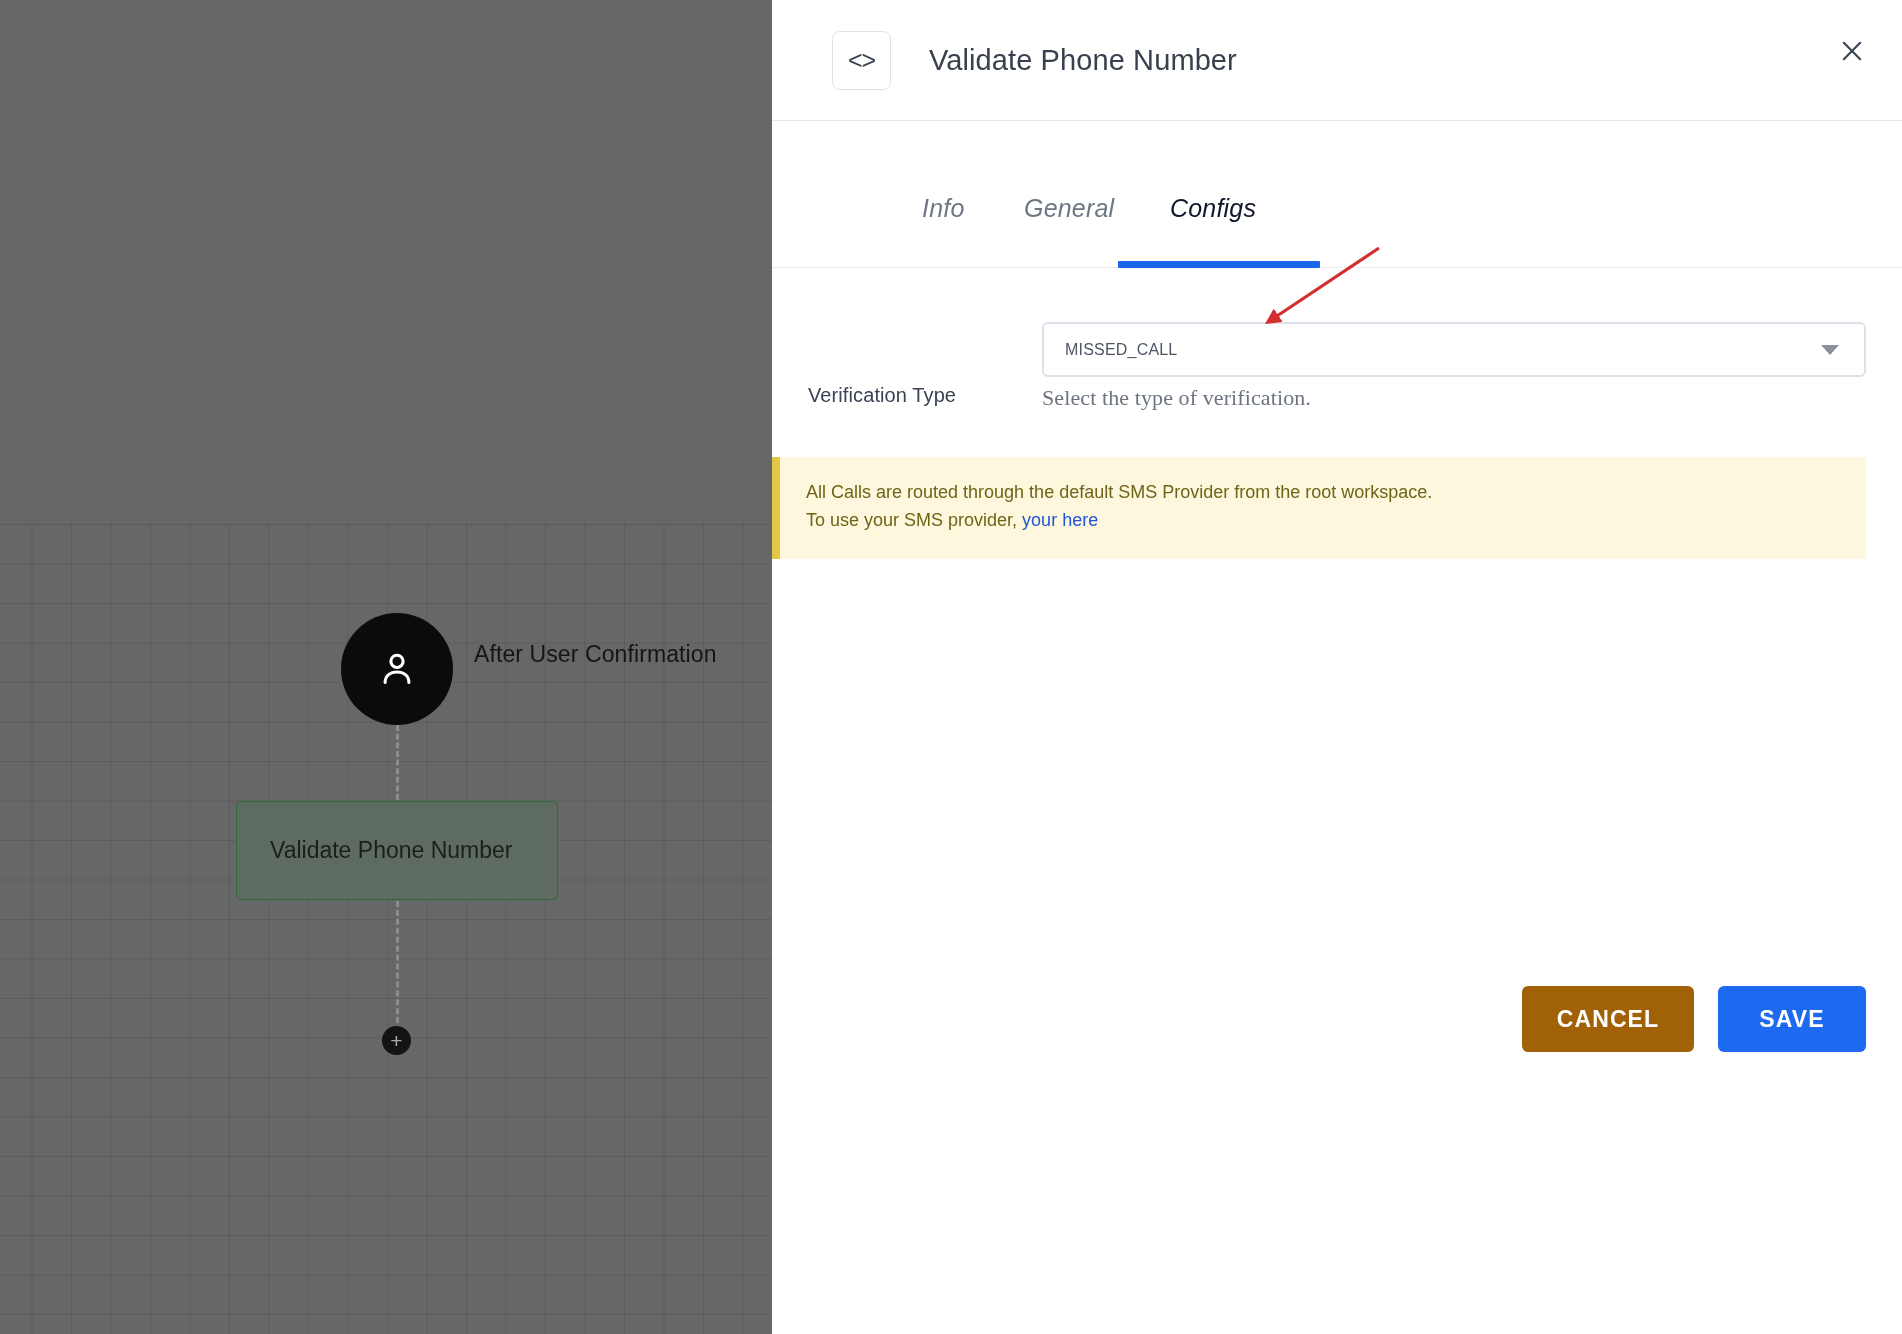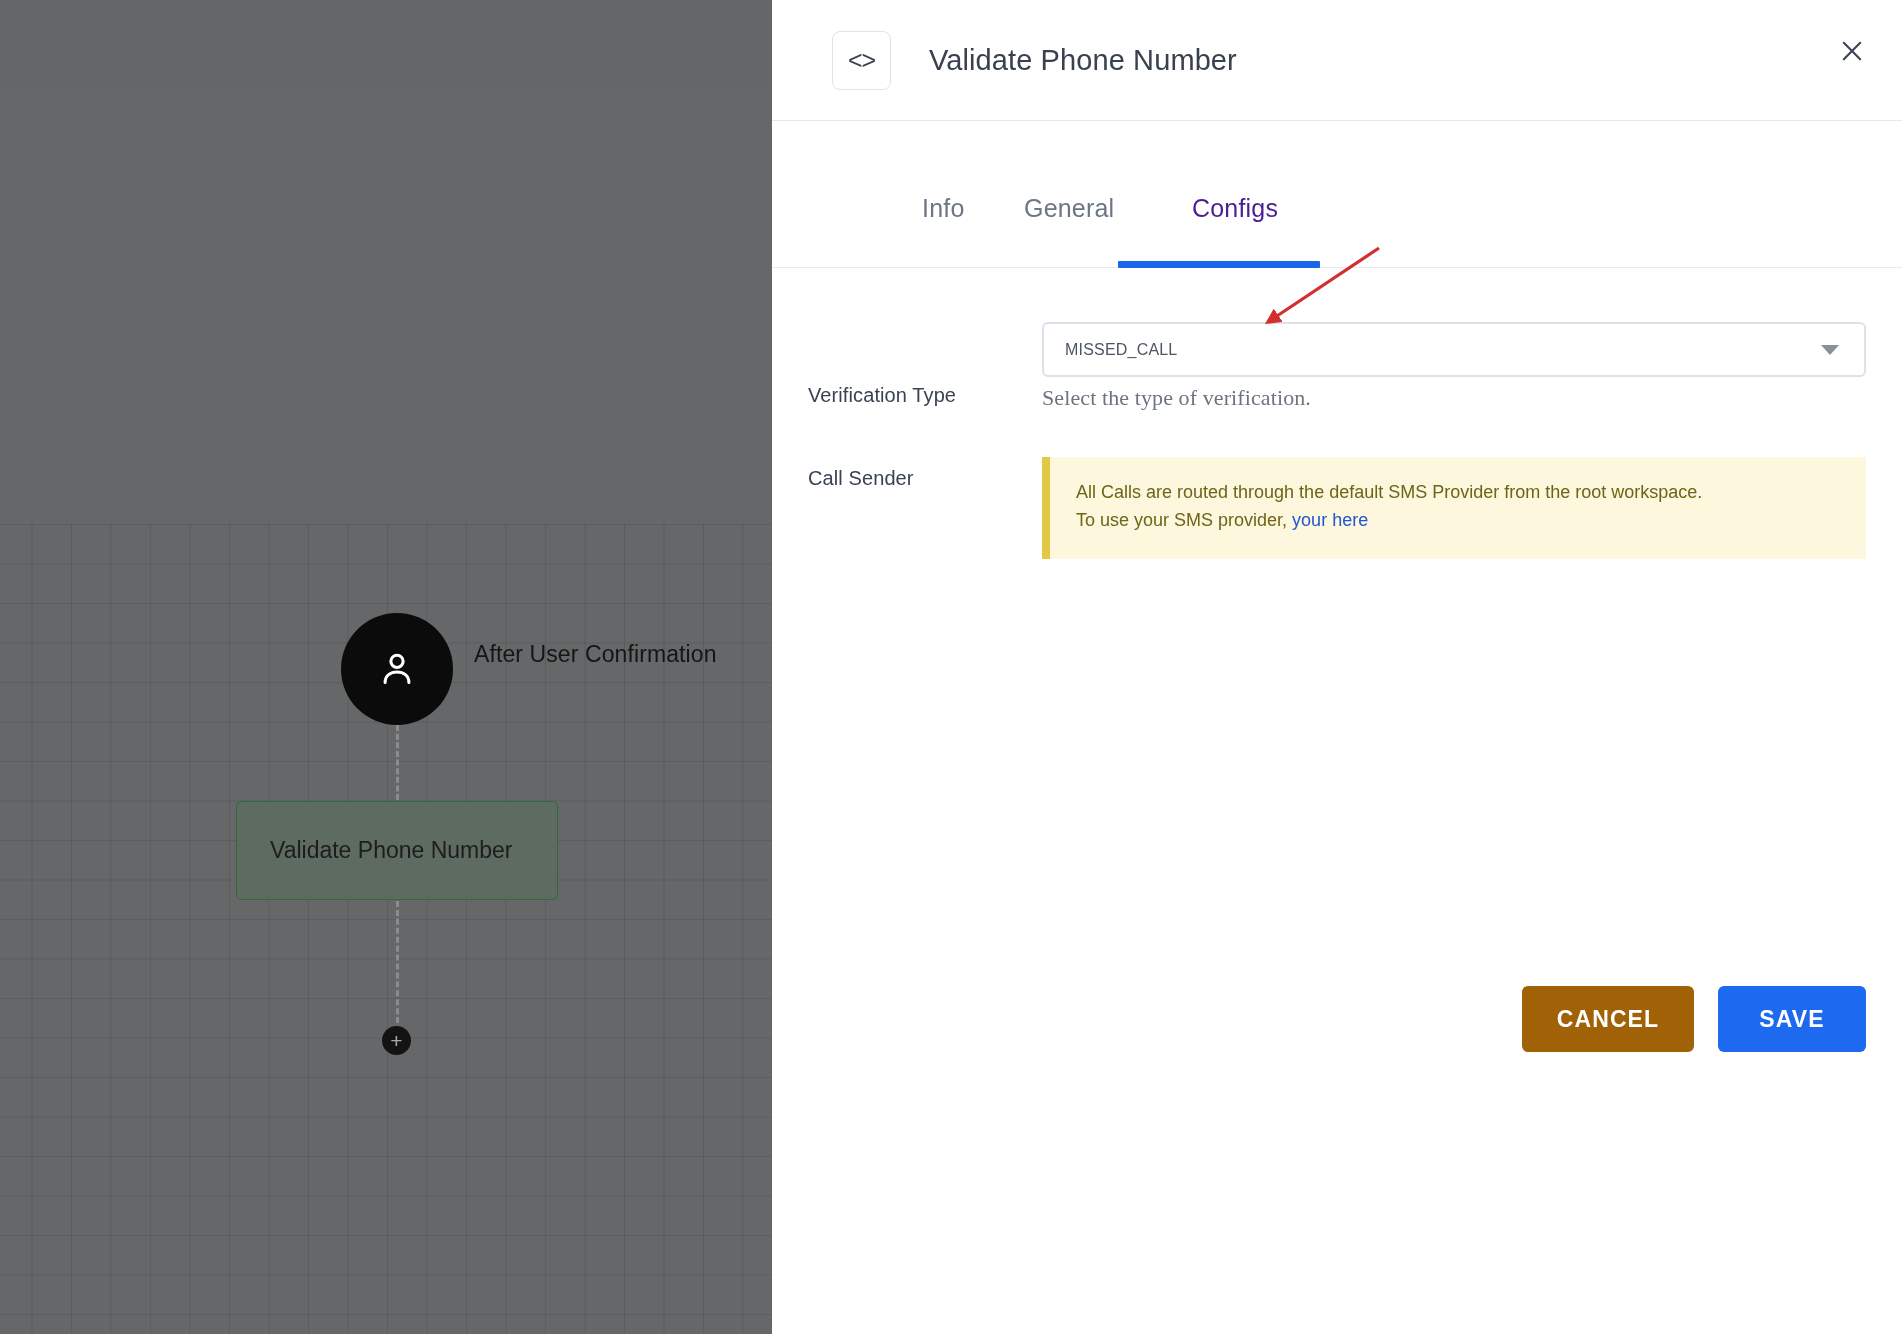--- a/index.html
+++ b/index.html
@@ -179,6 +179,7 @@
     top: 120px;
     width: 1130px;
     height: 148px;
+    font-style: italic;
   }
   .tabs-row {
     position: absolute;

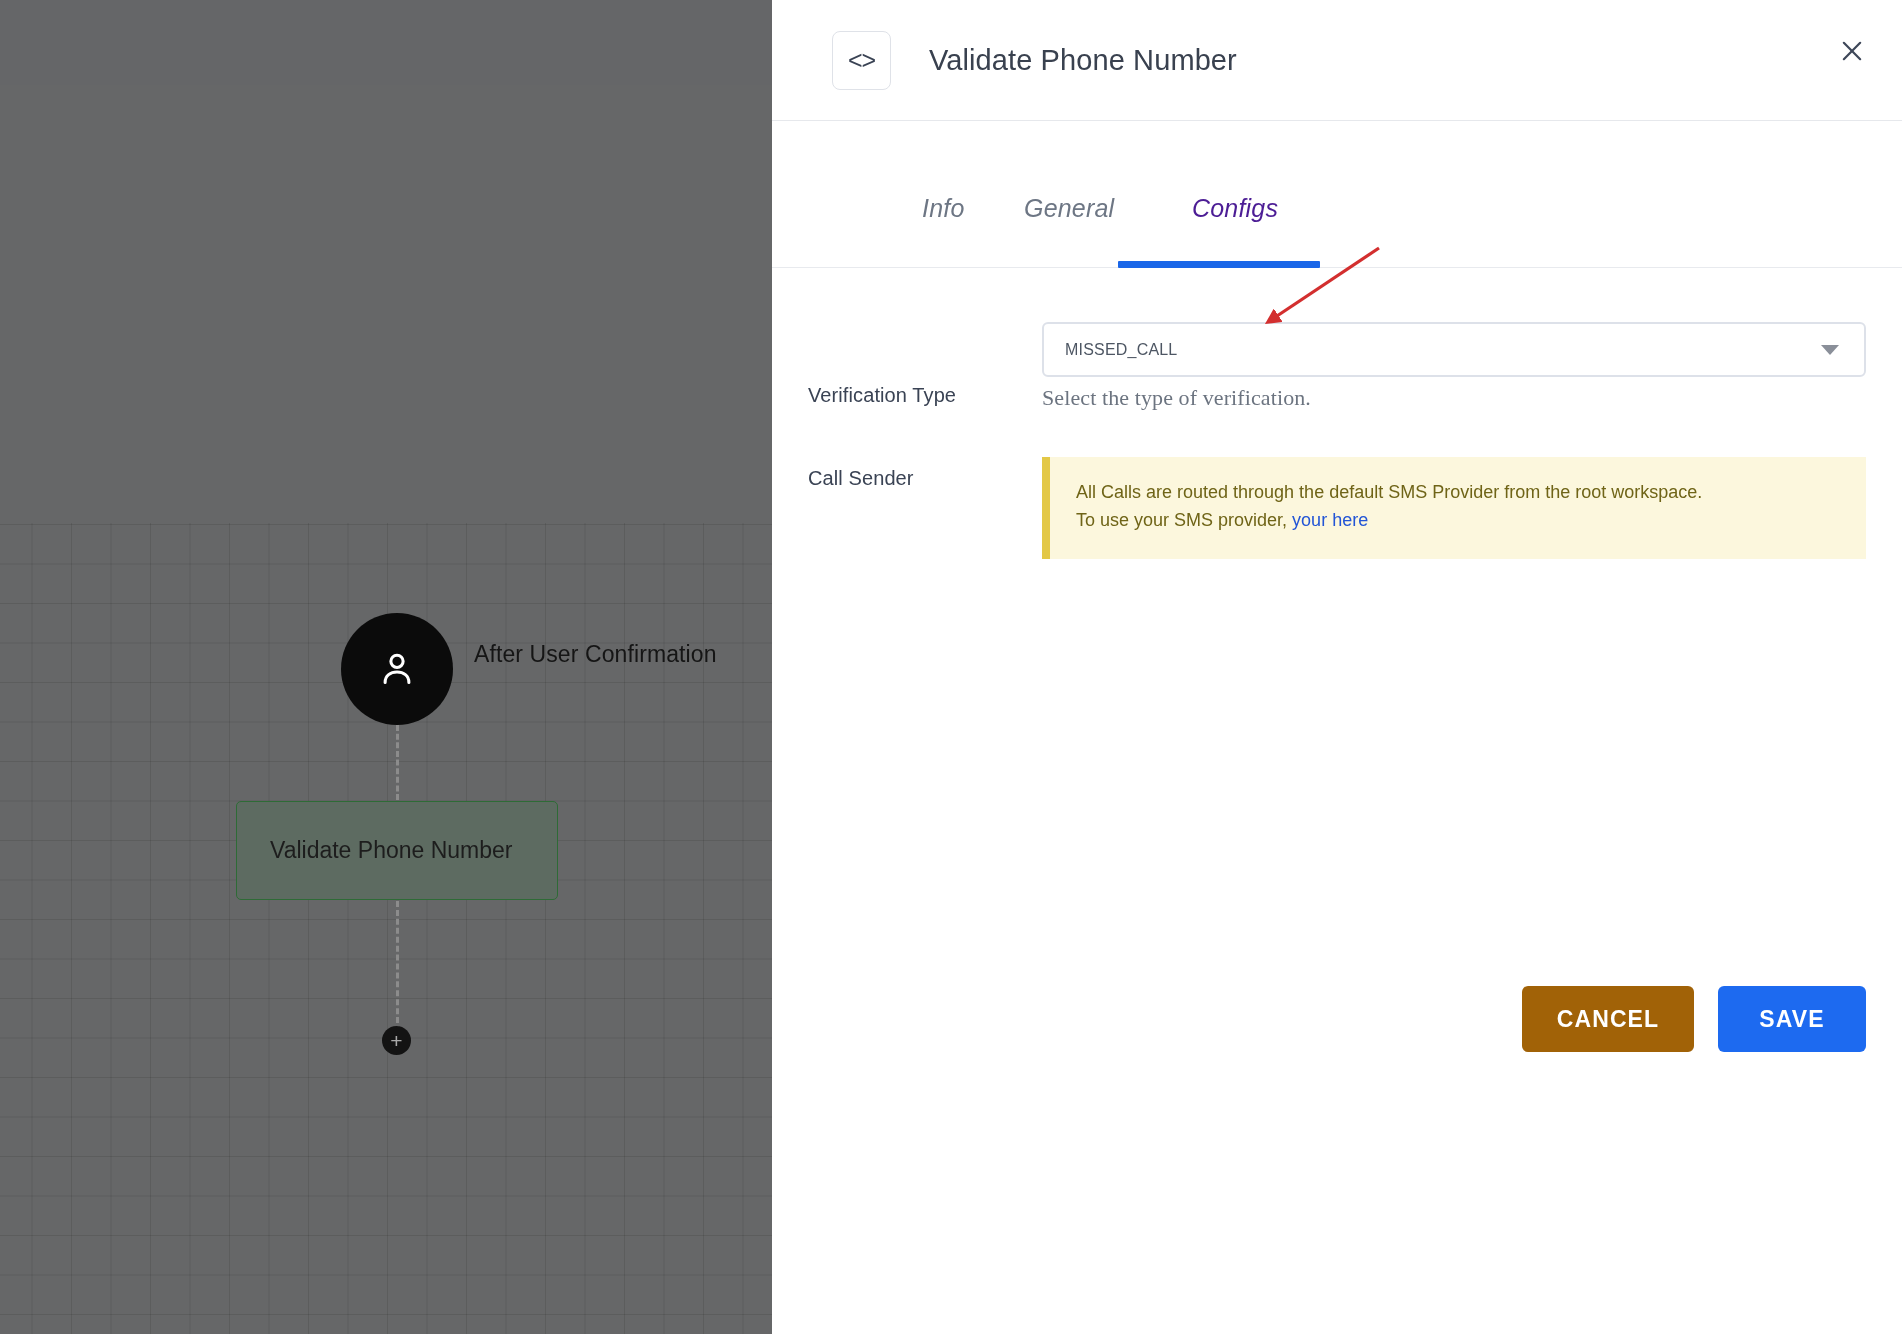--- a/index.html
+++ b/index.html
@@ -201,7 +201,7 @@
   }
   .tab.t-info    { left: 150px; }
   .tab.t-general { left: 252px; }
-  .tab.t-configs { left: 420px; color: #4c1d95; margin-top: 30px; }
+  .tab.t-configs { left: 398px; color: #0f172a; margin-top: 30px; }
   .tab-underline {
     position: absolute;
     left: 346px;

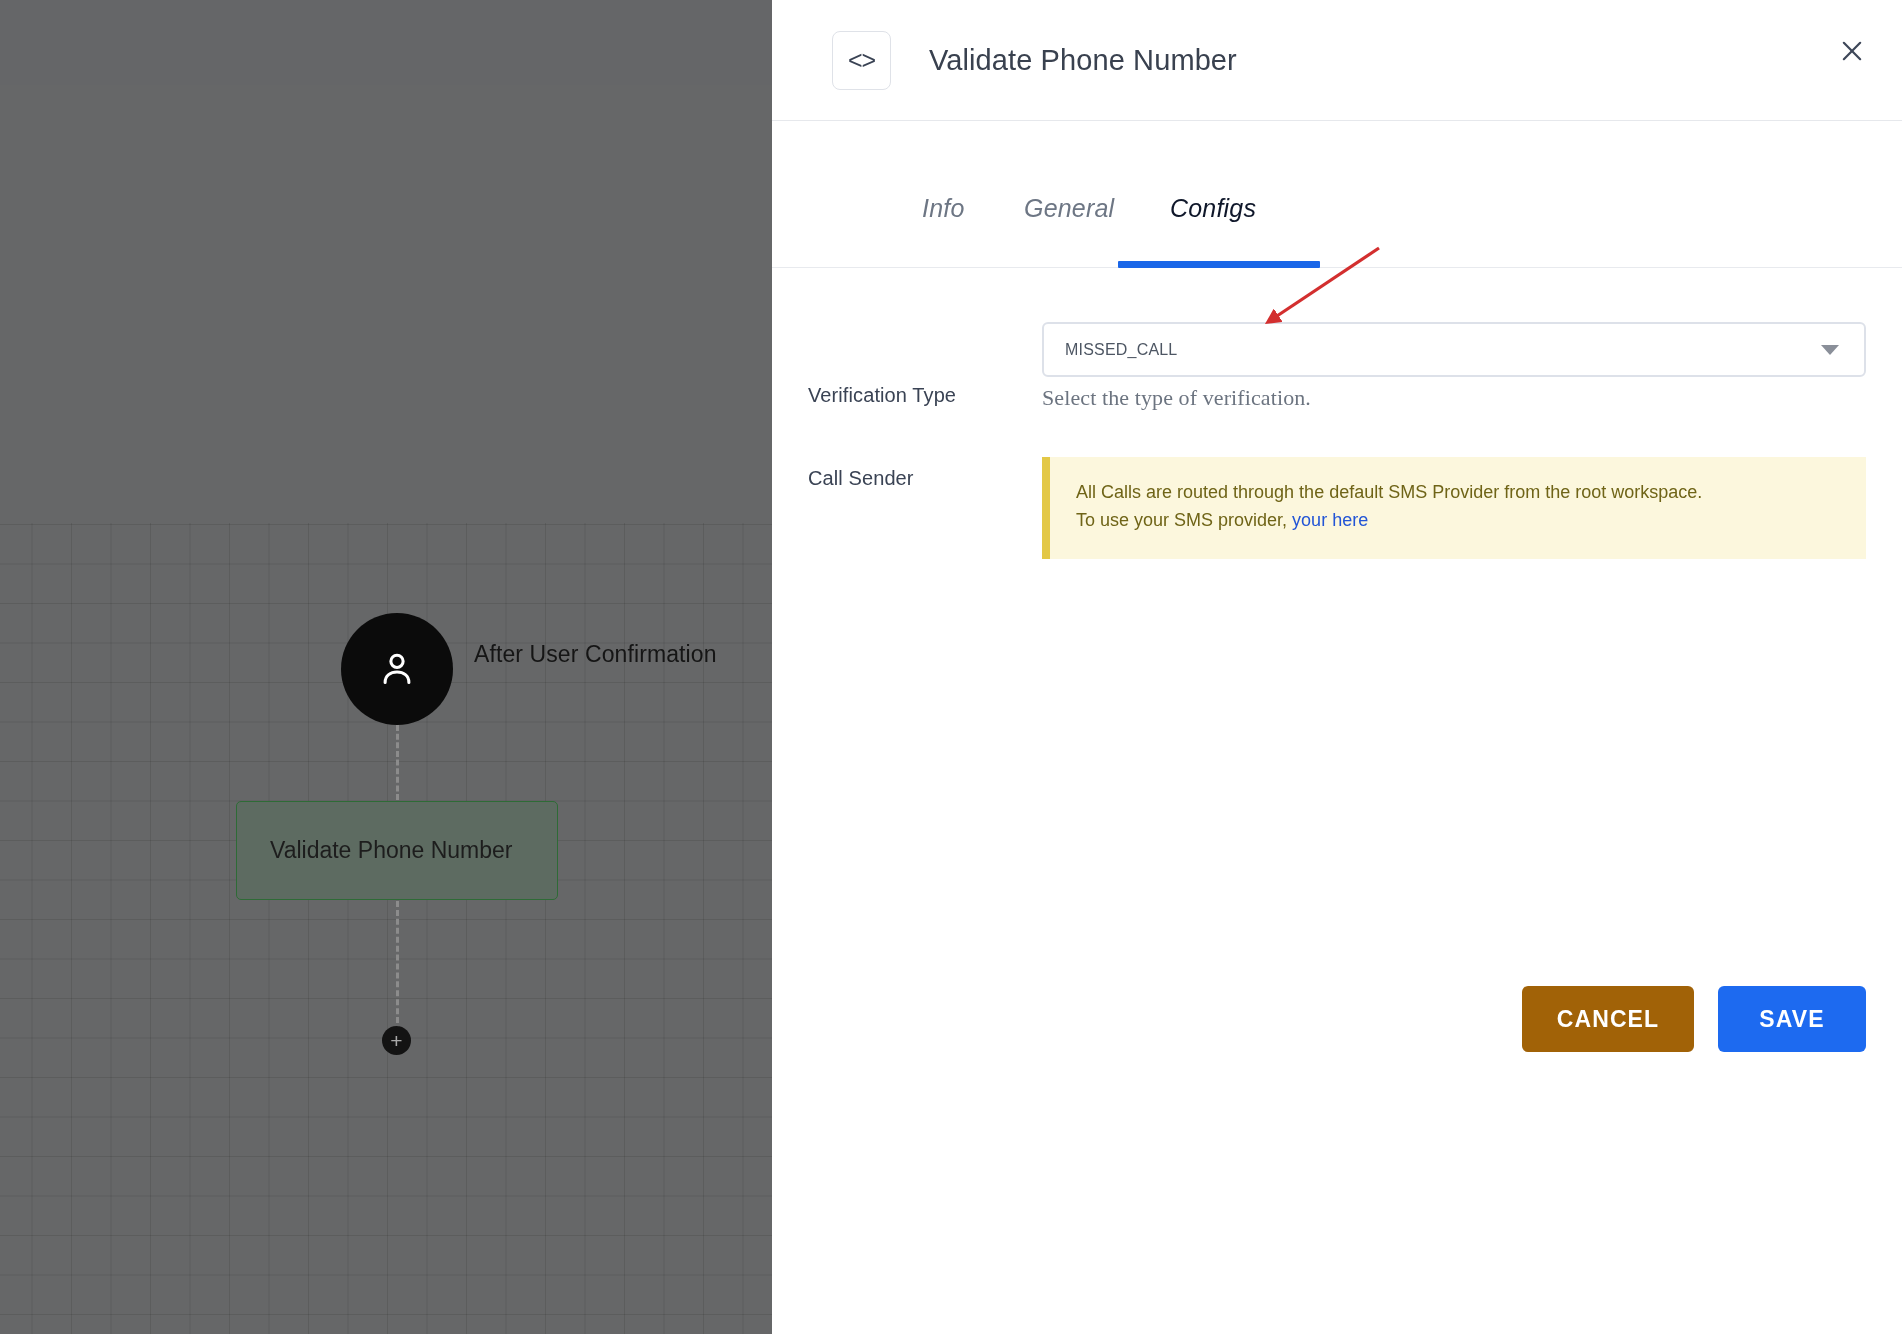--- a/index.html
+++ b/index.html
@@ -403,7 +403,6 @@
       </div>
 
       <div class="form-row row-callsender">
-        <div class="form-label">Call Sender</div>
         <div class="field-col">
           <div class="alert">
             <div>All Calls are routed through the default SMS Provider from the root workspace.</div>

